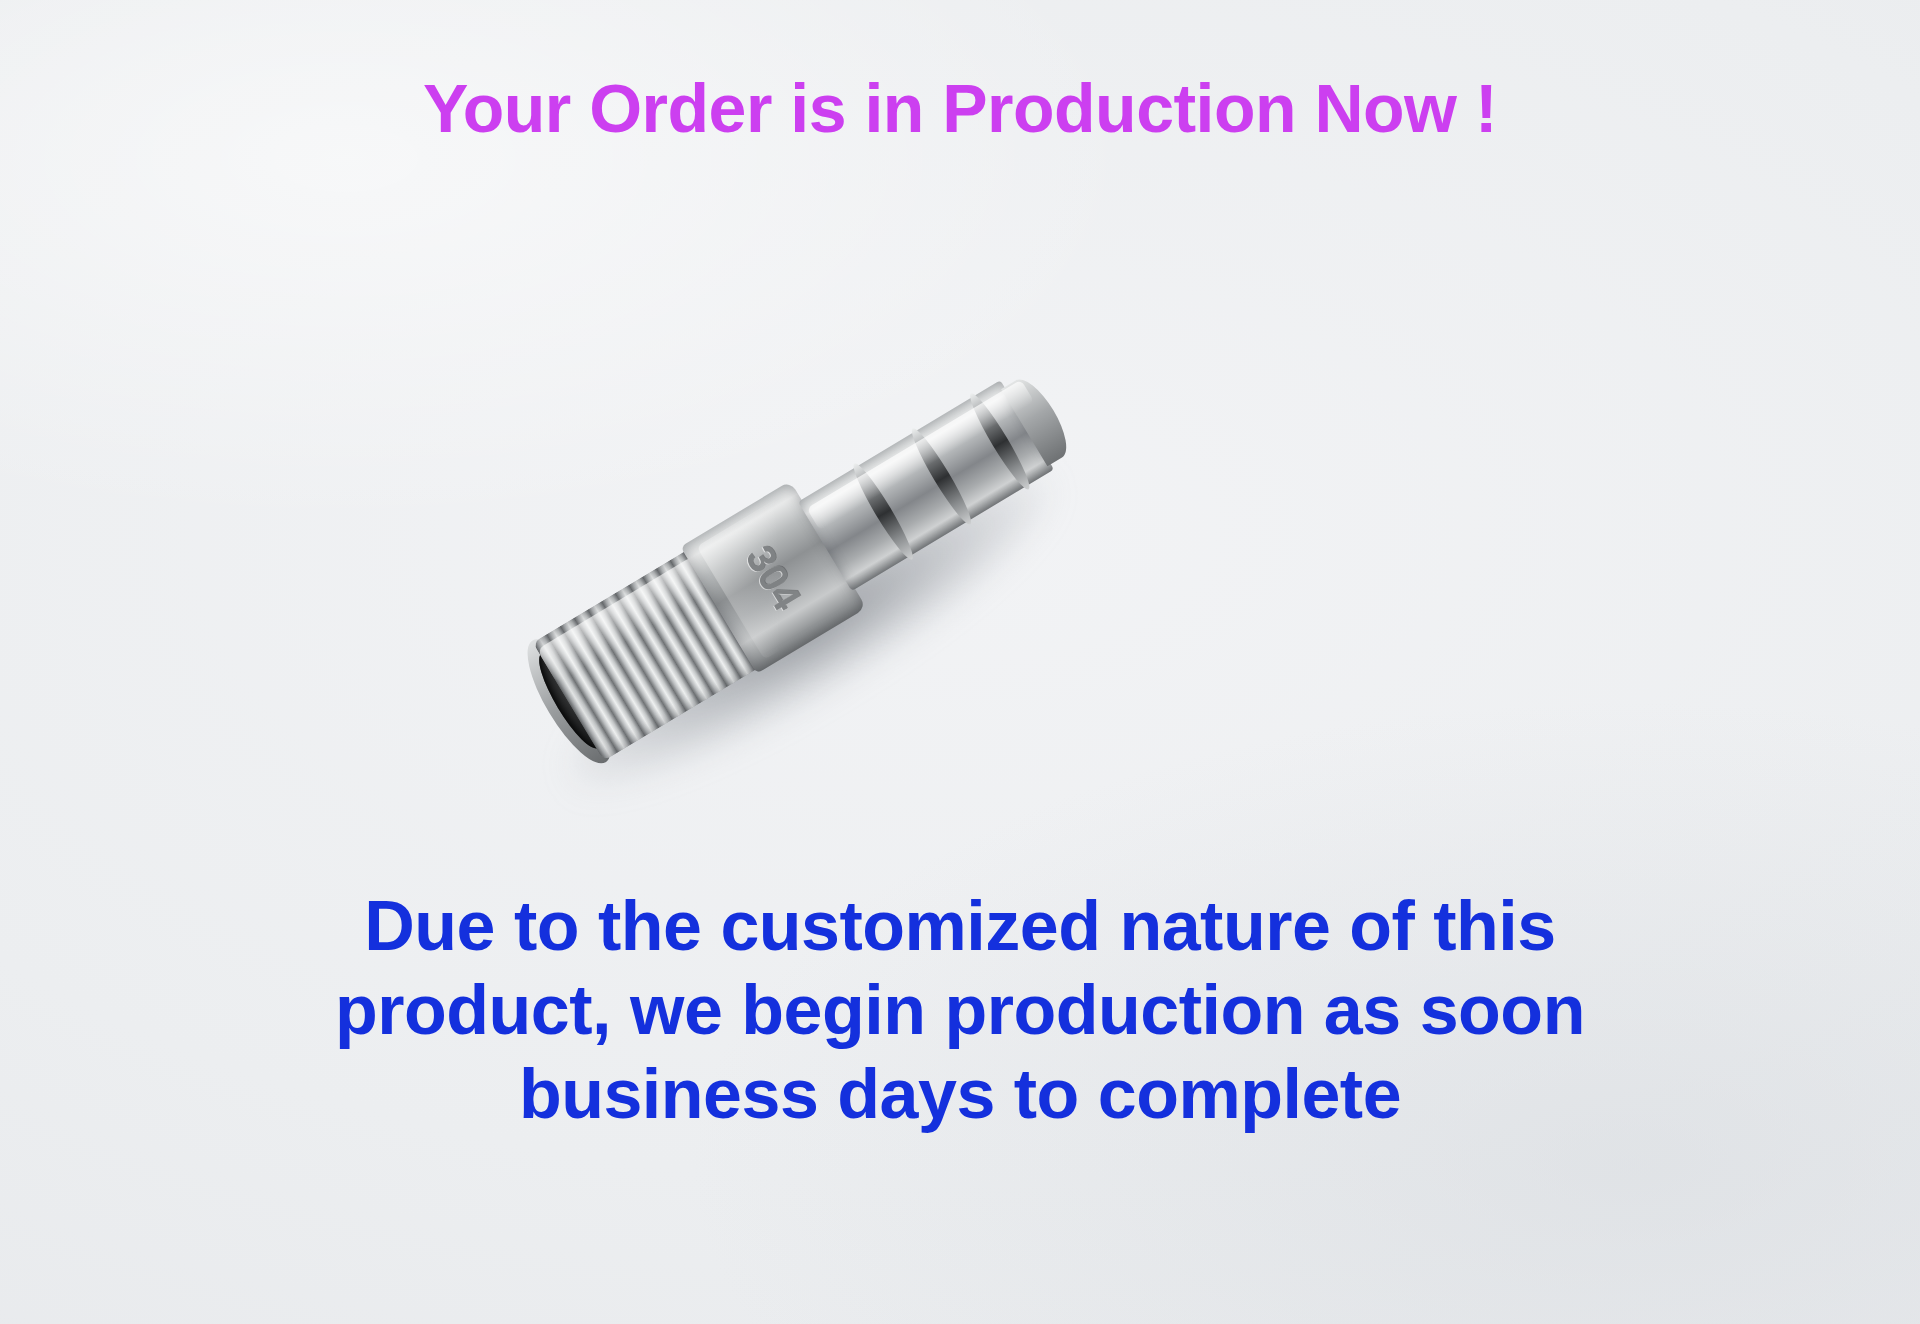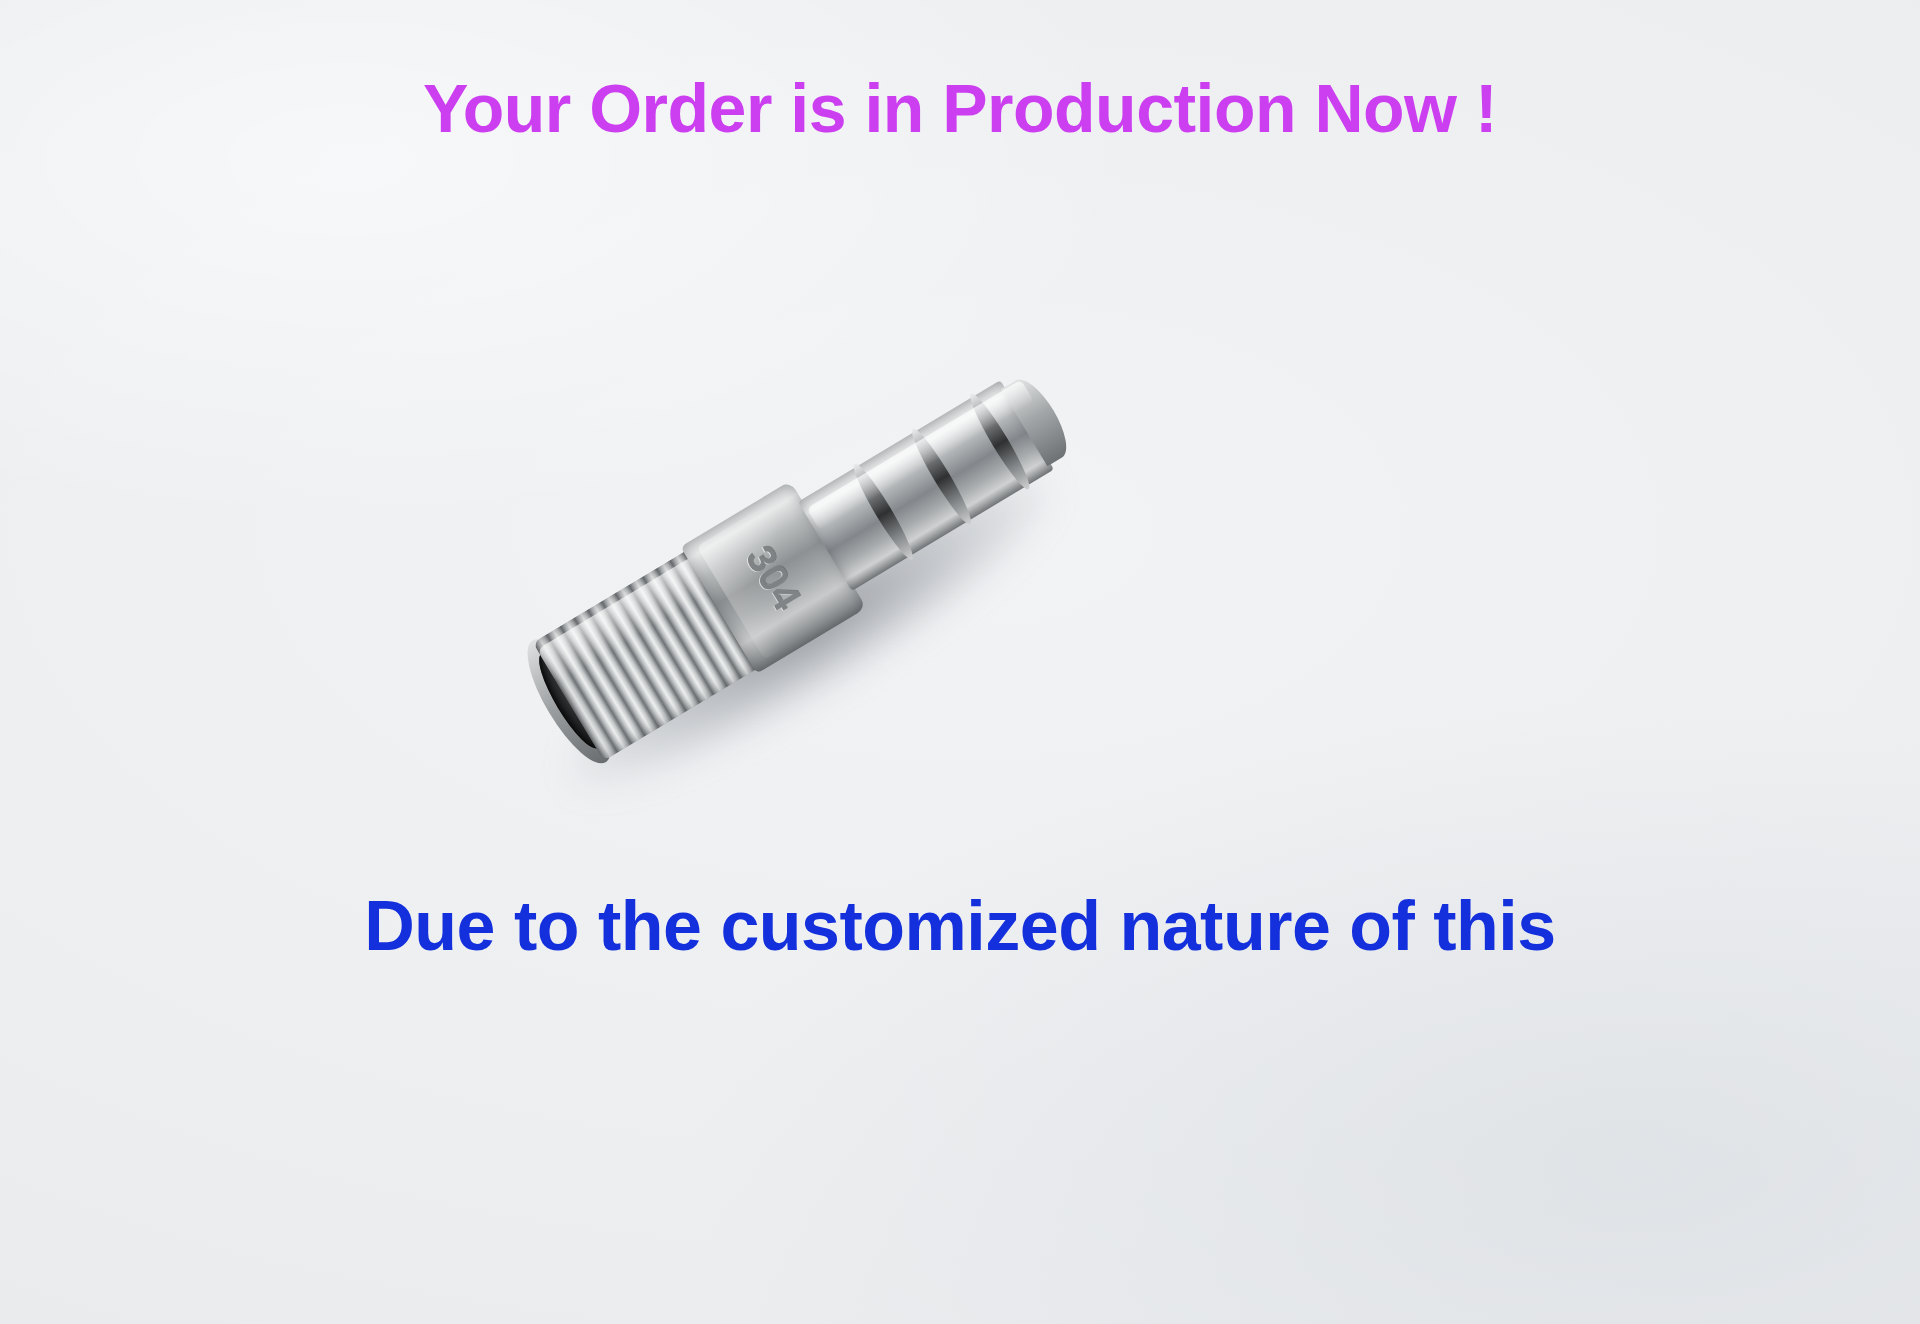--- a/index.html
+++ b/index.html
@@ -274,6 +274,7 @@
 
   <div class="body-copy">
     <span class="line">Due to the customized nature of this</span>
+    <span class="line">product, we begin production as soon</span>
   </div>
 
 </div>

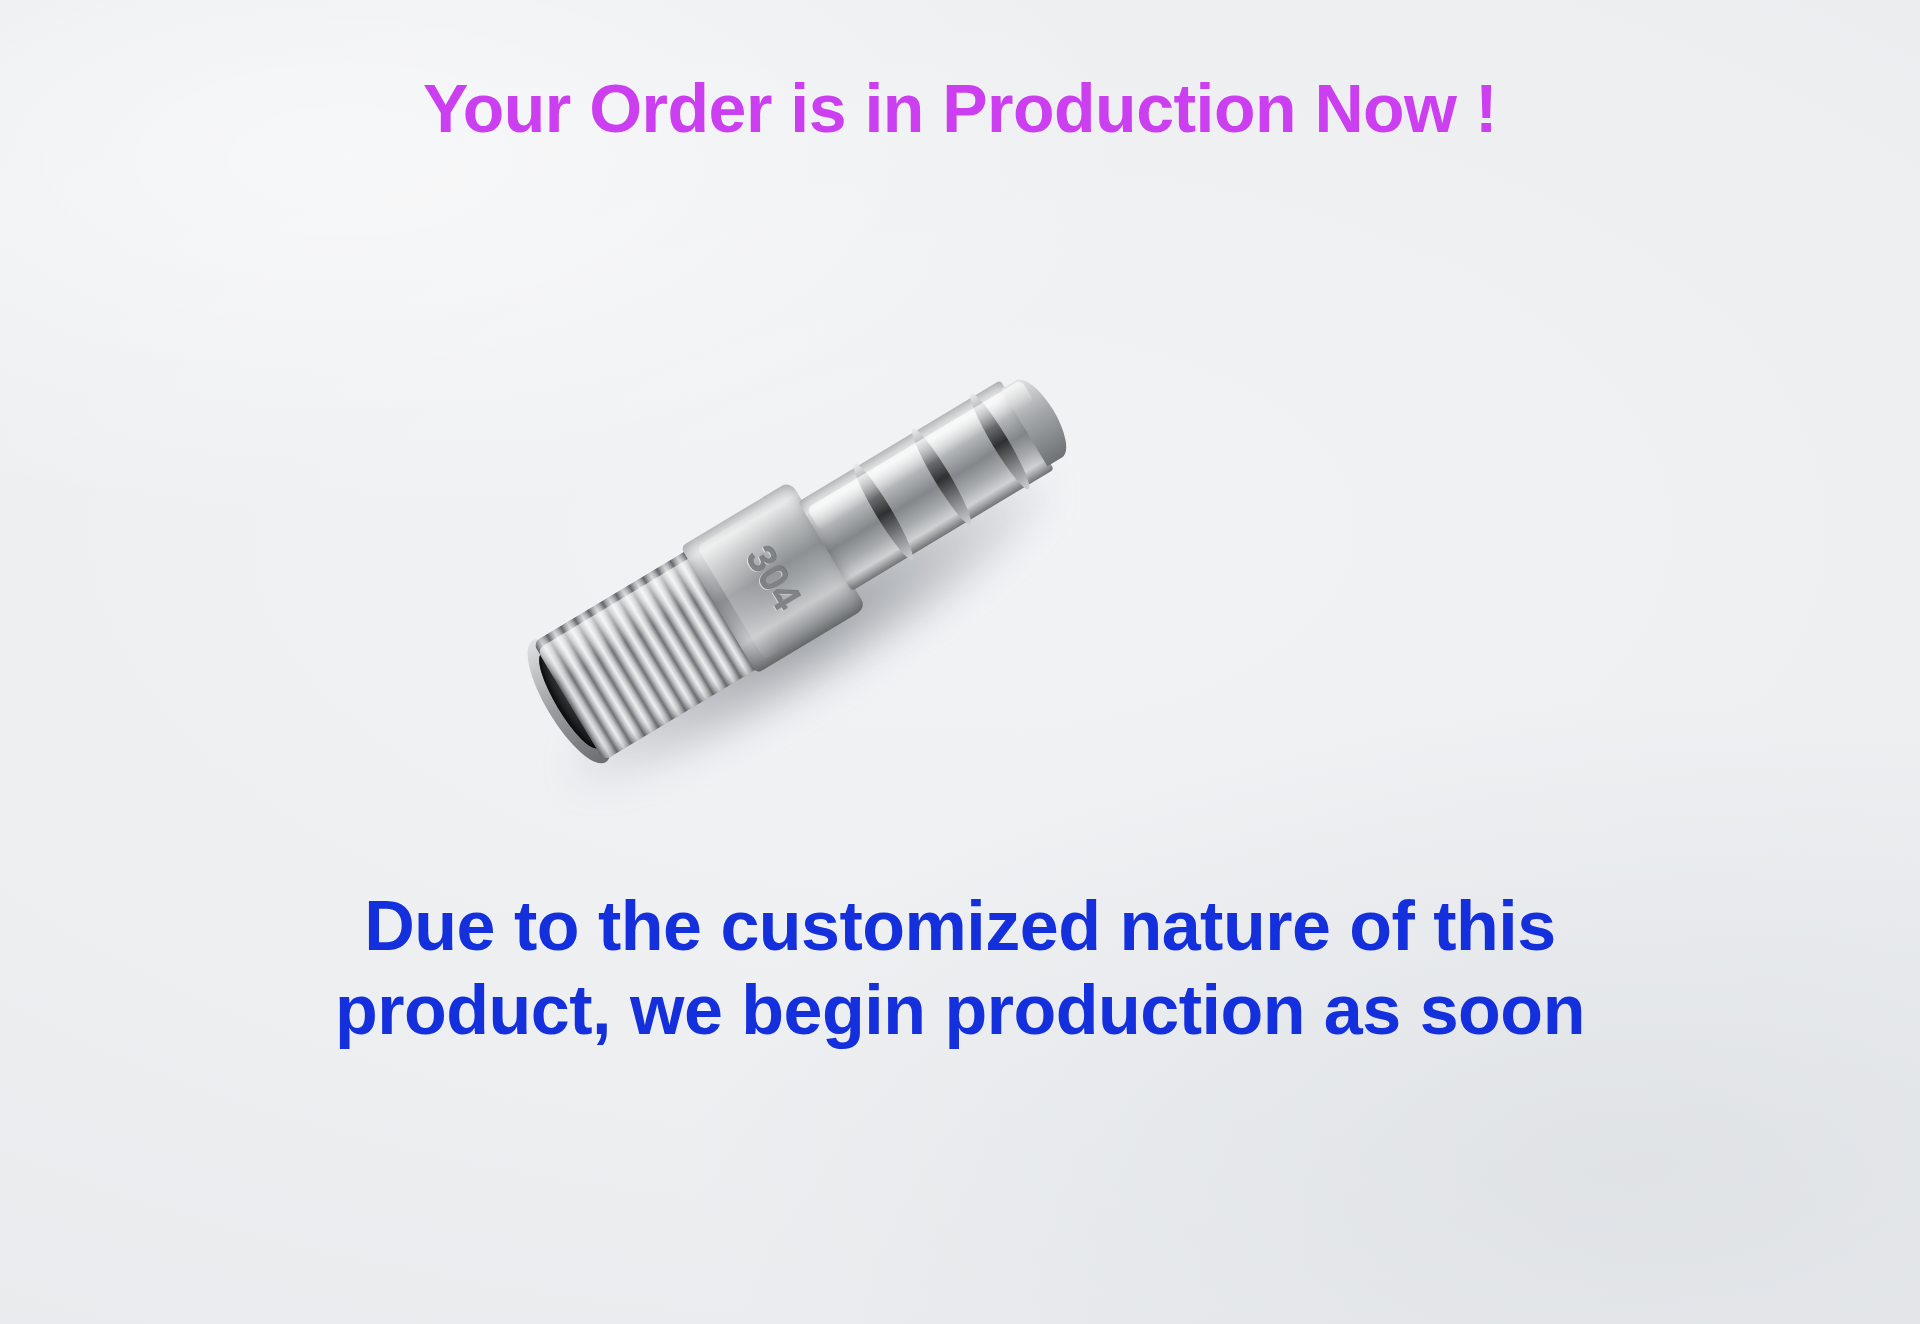--- a/index.html
+++ b/index.html
@@ -275,6 +275,7 @@
   <div class="body-copy">
     <span class="line">Due to the customized nature of this</span>
     <span class="line">product, we begin production as soon</span>
+    <span class="line">business days to complete</span>
   </div>
 
 </div>

